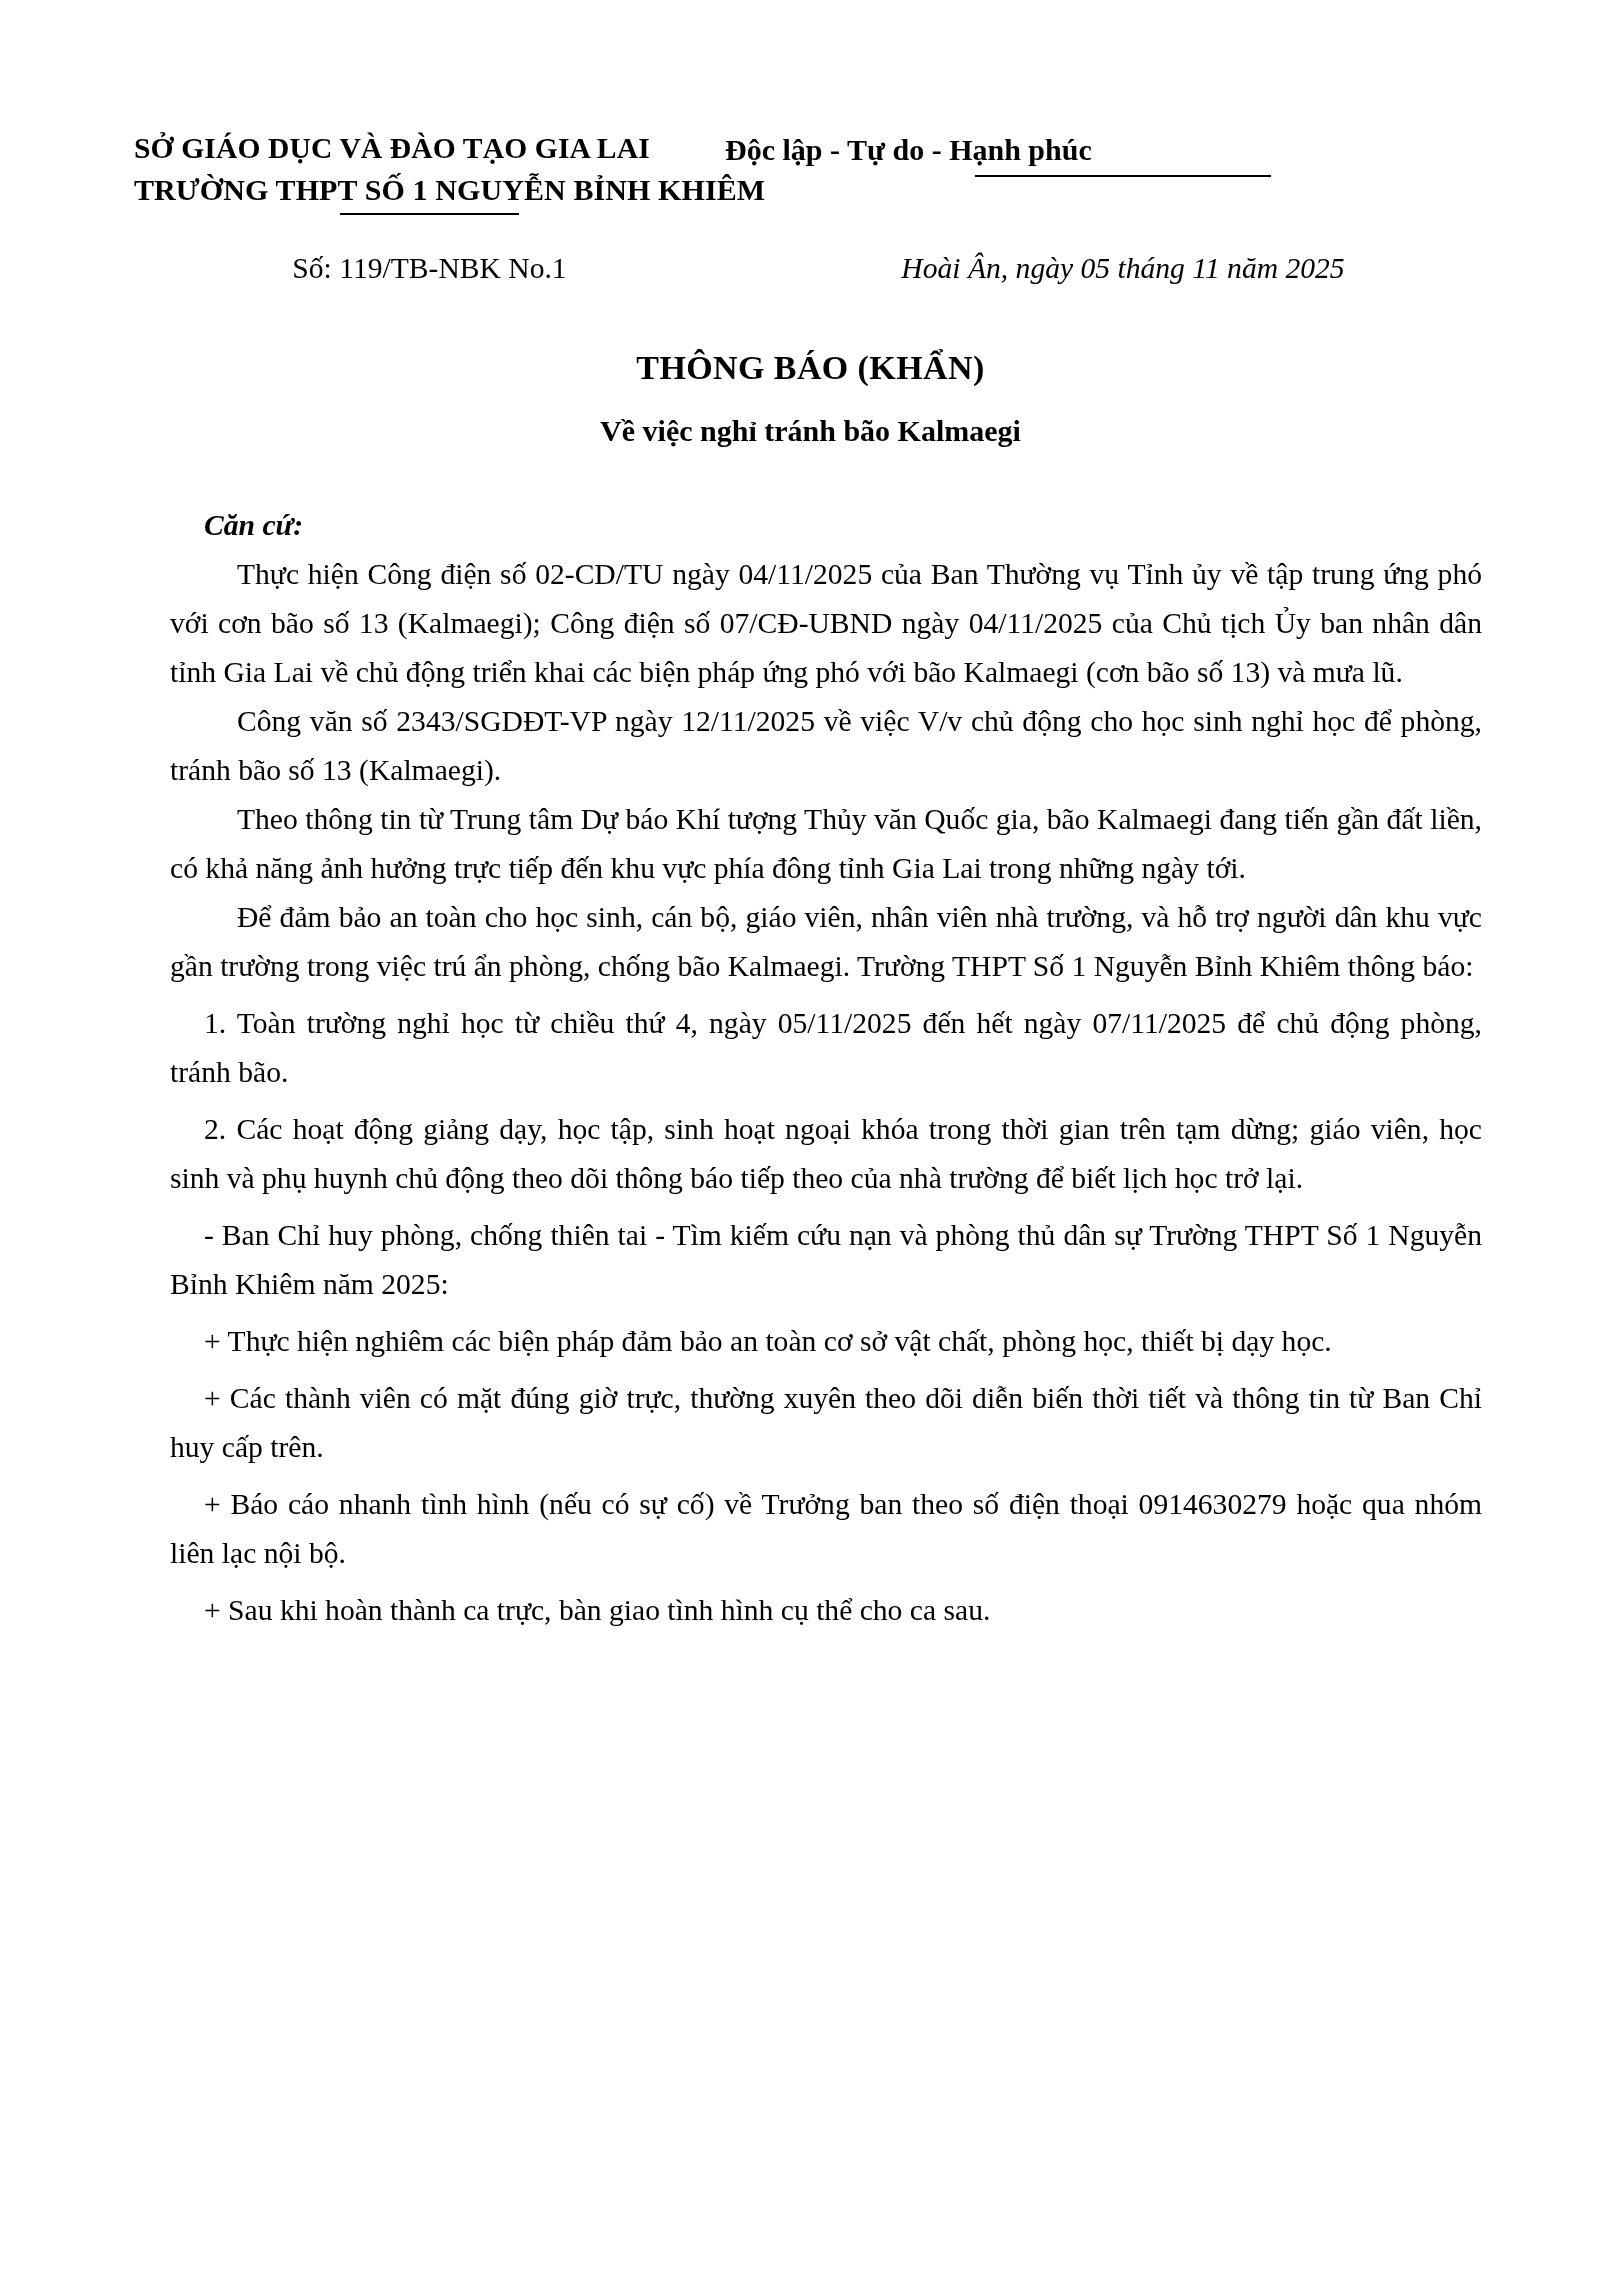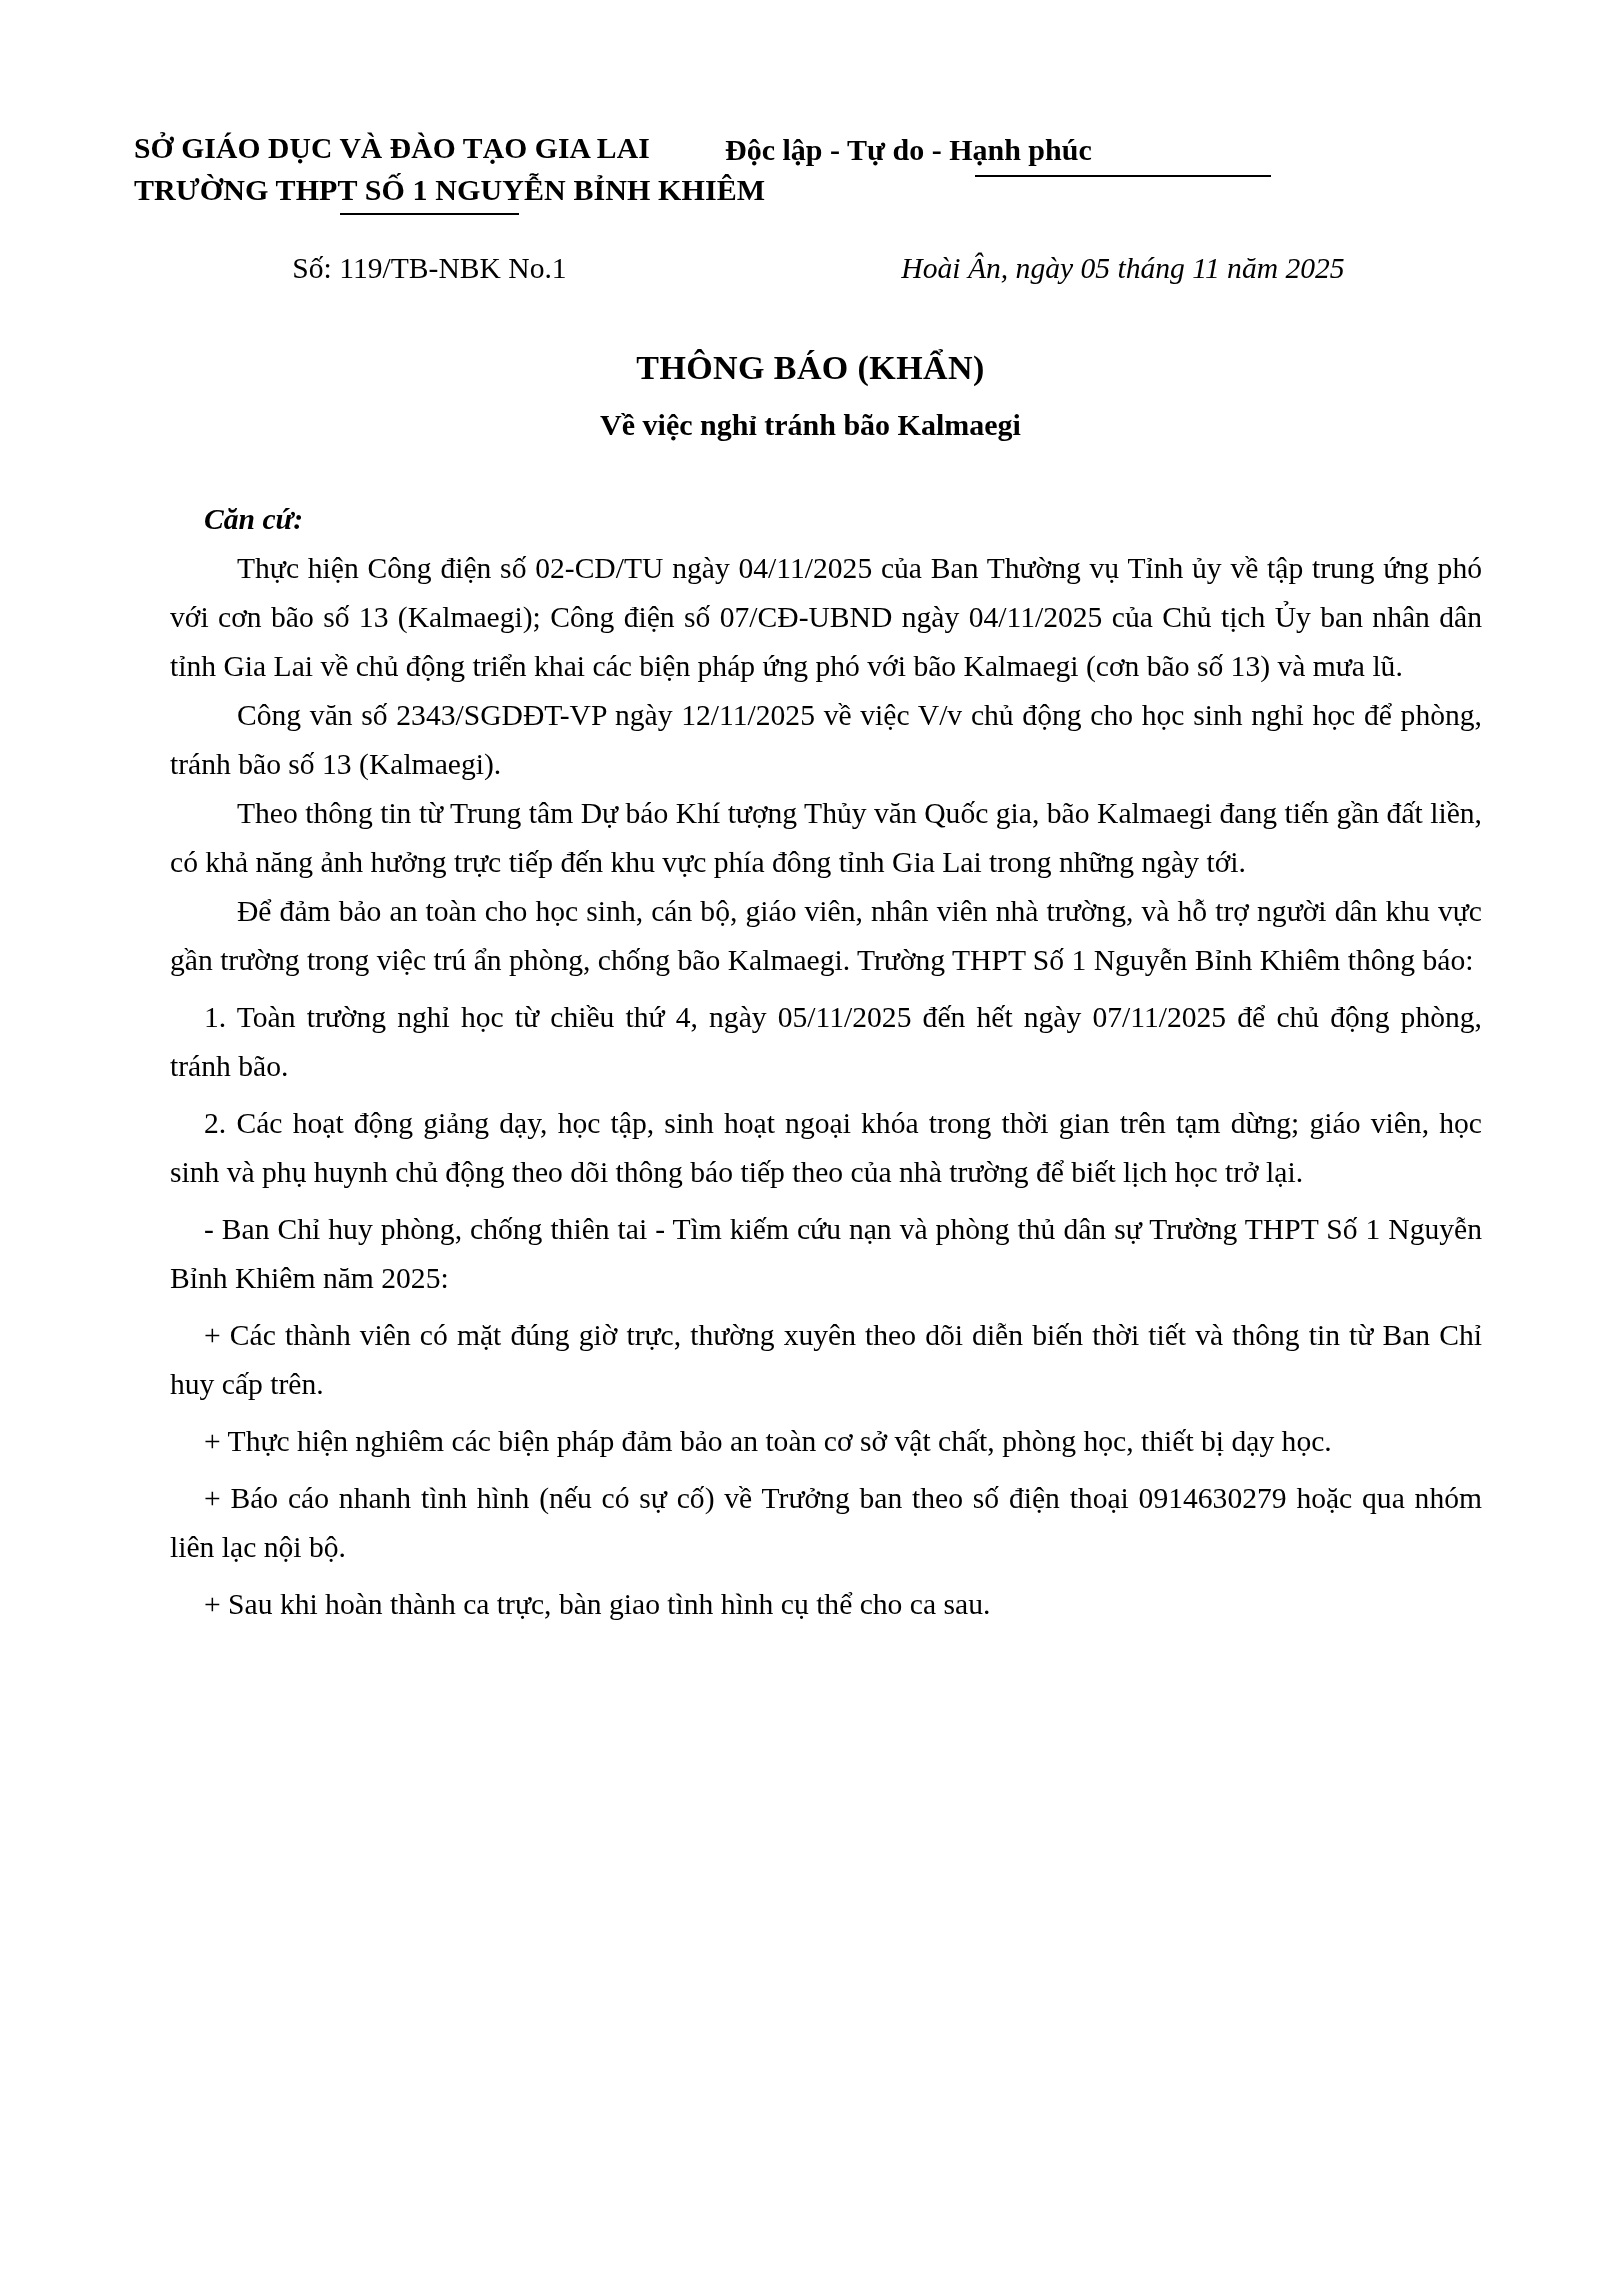--- a/index.html
+++ b/index.html
@@ -117,7 +117,7 @@
     font-weight: bold;
     font-size: 30px;
     line-height: 45px;
-    margin-top: 11px;
+    margin-top: 17px;
   }
 
   

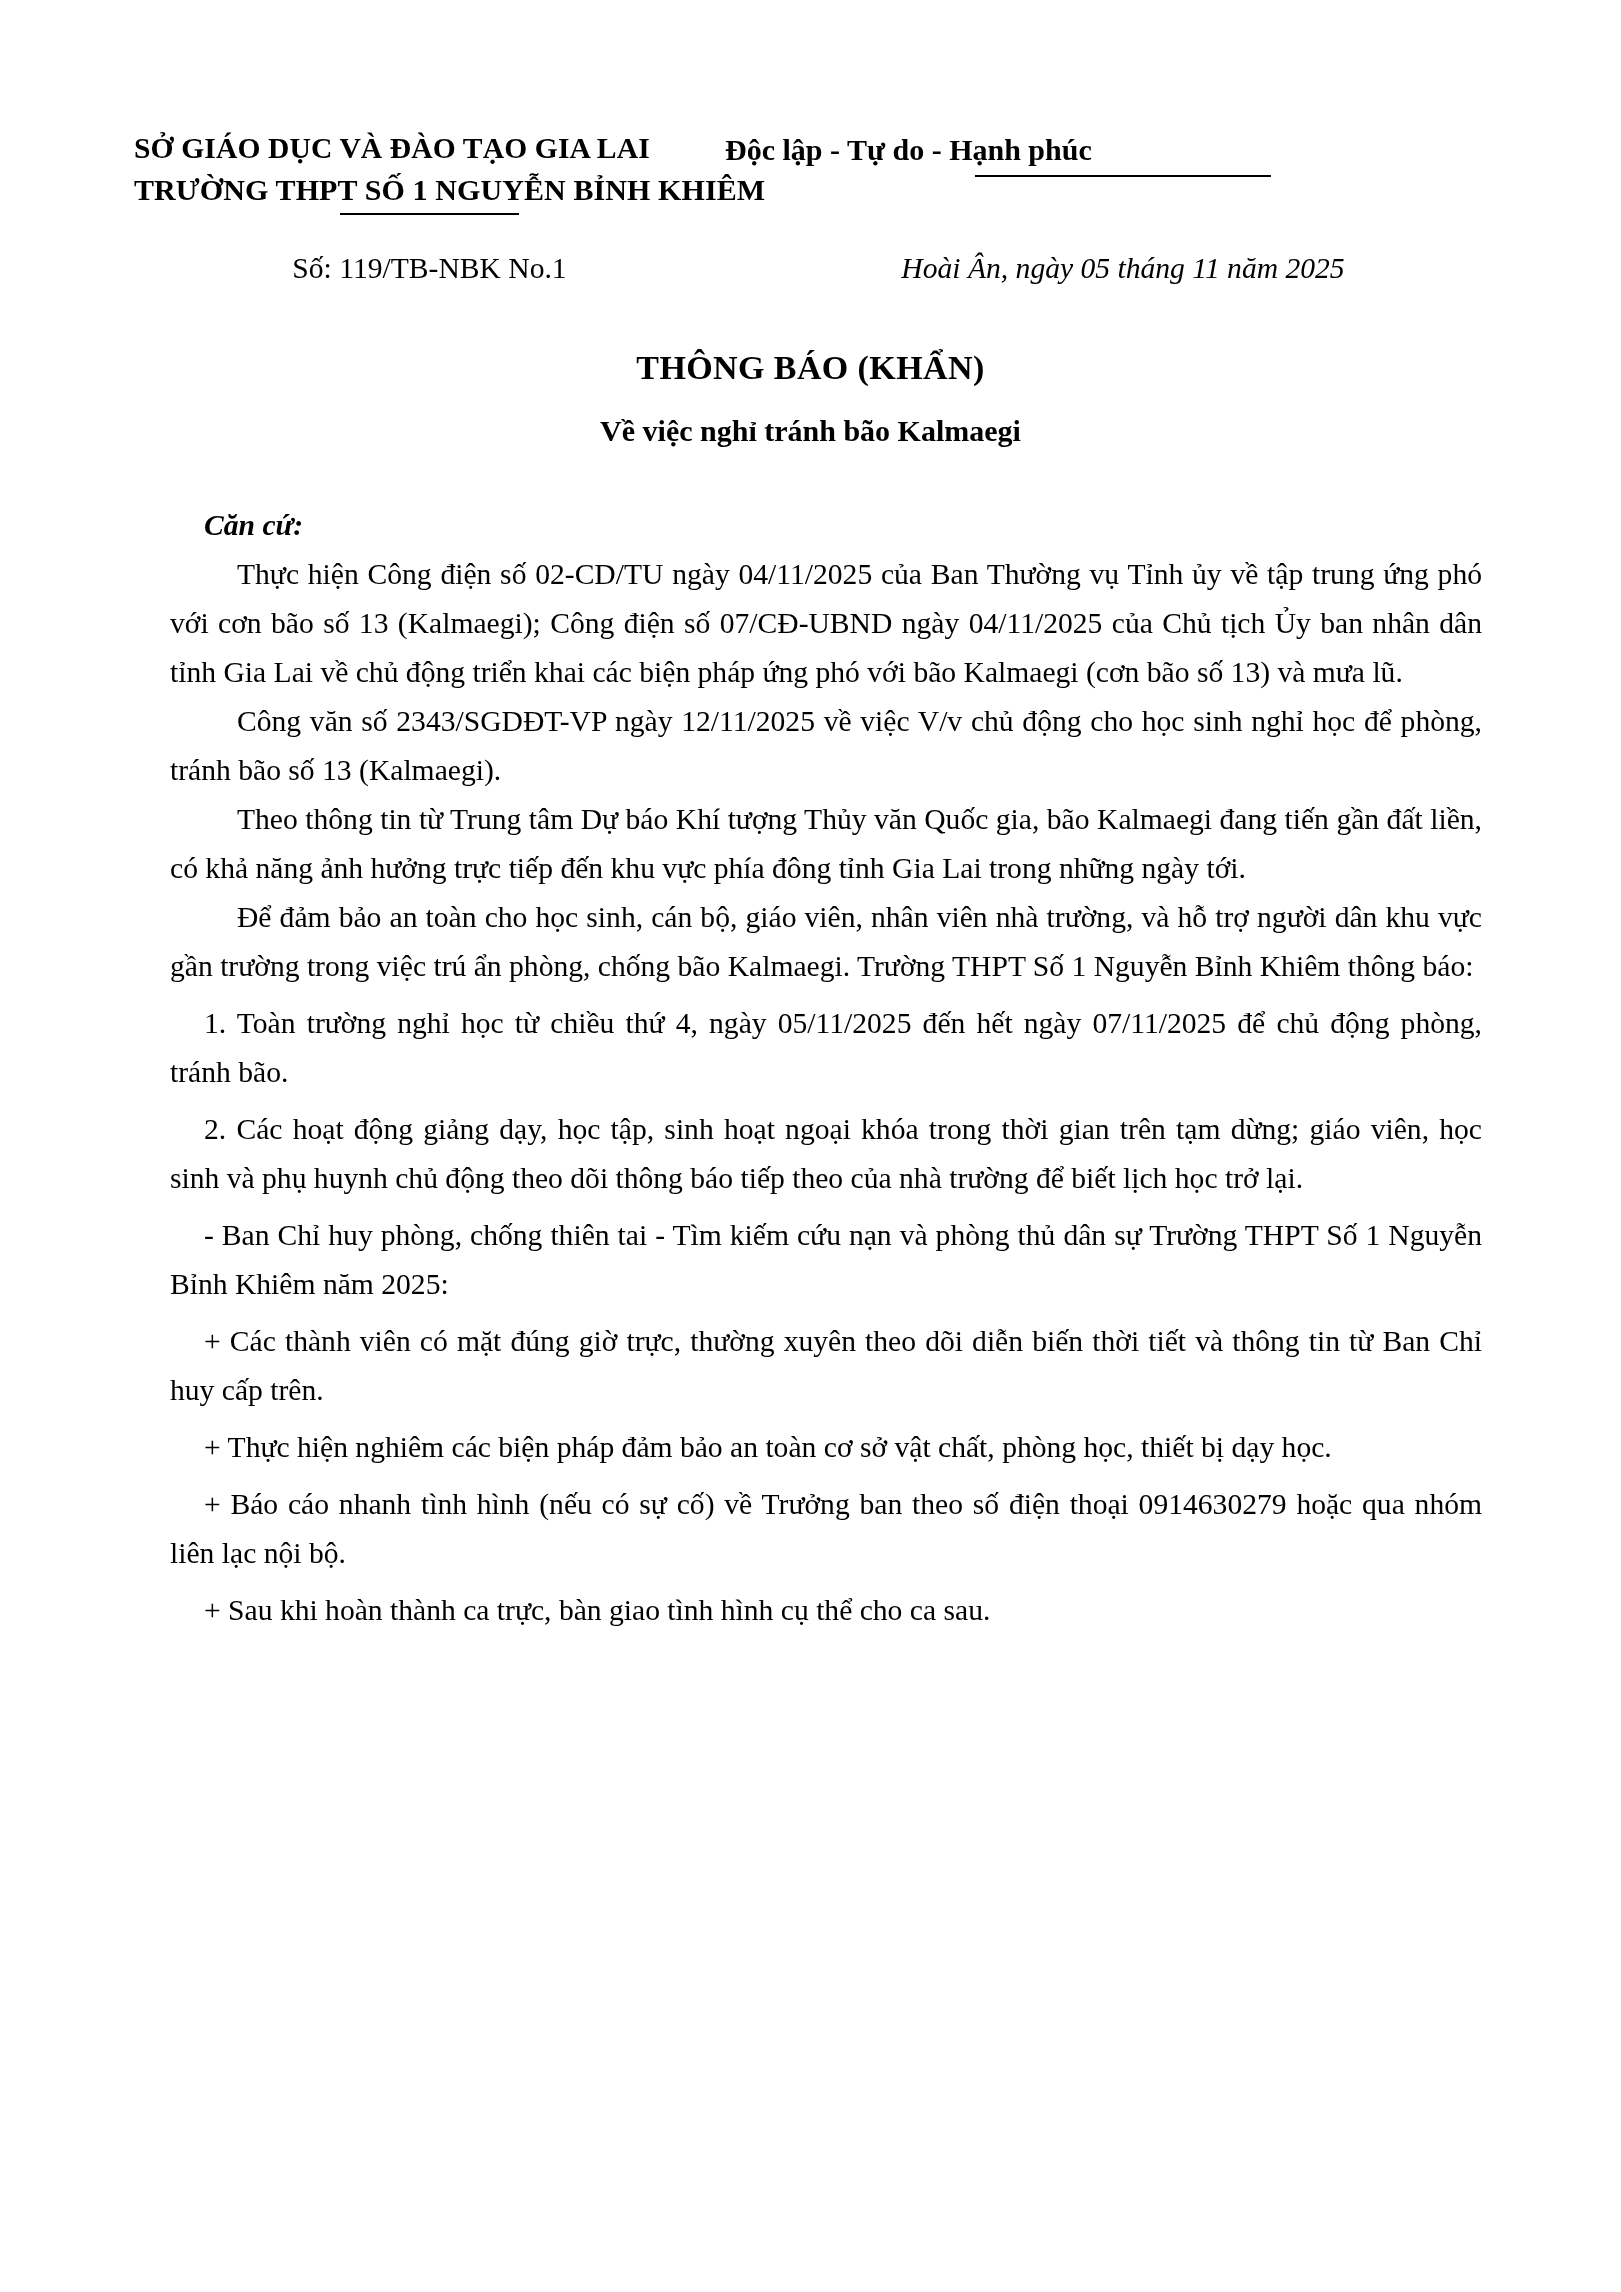--- a/index.html
+++ b/index.html
@@ -215,8 +215,8 @@
     <p class="para tight">2. Các hoạt động giảng dạy, học tập, sinh hoạt ngoại khóa trong thời gian trên tạm dừng; giáo viên, học sinh và phụ huynh chủ động theo dõi thông báo tiếp theo của nhà trường để biết lịch học trở lại.</p>
 
     <p class="para tight">- Ban Chỉ huy phòng, chống thiên tai - Tìm kiếm cứu nạn và phòng thủ dân sự Trường THPT Số 1 Nguyễn Bỉnh Khiêm năm 2025:</p>
+    <p class="para tight">+ Thực hiện nghiêm các biện pháp đảm bảo an toàn cơ sở vật chất, phòng học, thiết bị dạy học.</p>
     <p class="para tight">+ Các thành viên có mặt đúng giờ trực, thường xuyên theo dõi diễn biến thời tiết và thông tin từ Ban Chỉ huy cấp trên.</p>
-    <p class="para tight">+ Thực hiện nghiêm các biện pháp đảm bảo an toàn cơ sở vật chất, phòng học, thiết bị dạy học.</p>
     <p class="para tight">+ Báo cáo nhanh tình hình (nếu có sự cố) về Trưởng ban theo số điện thoại 0914630279 hoặc qua nhóm liên lạc nội bộ.</p>
     <p class="para tight">+ Sau khi hoàn thành ca trực, bàn giao tình hình cụ thể cho ca sau.</p>
 

